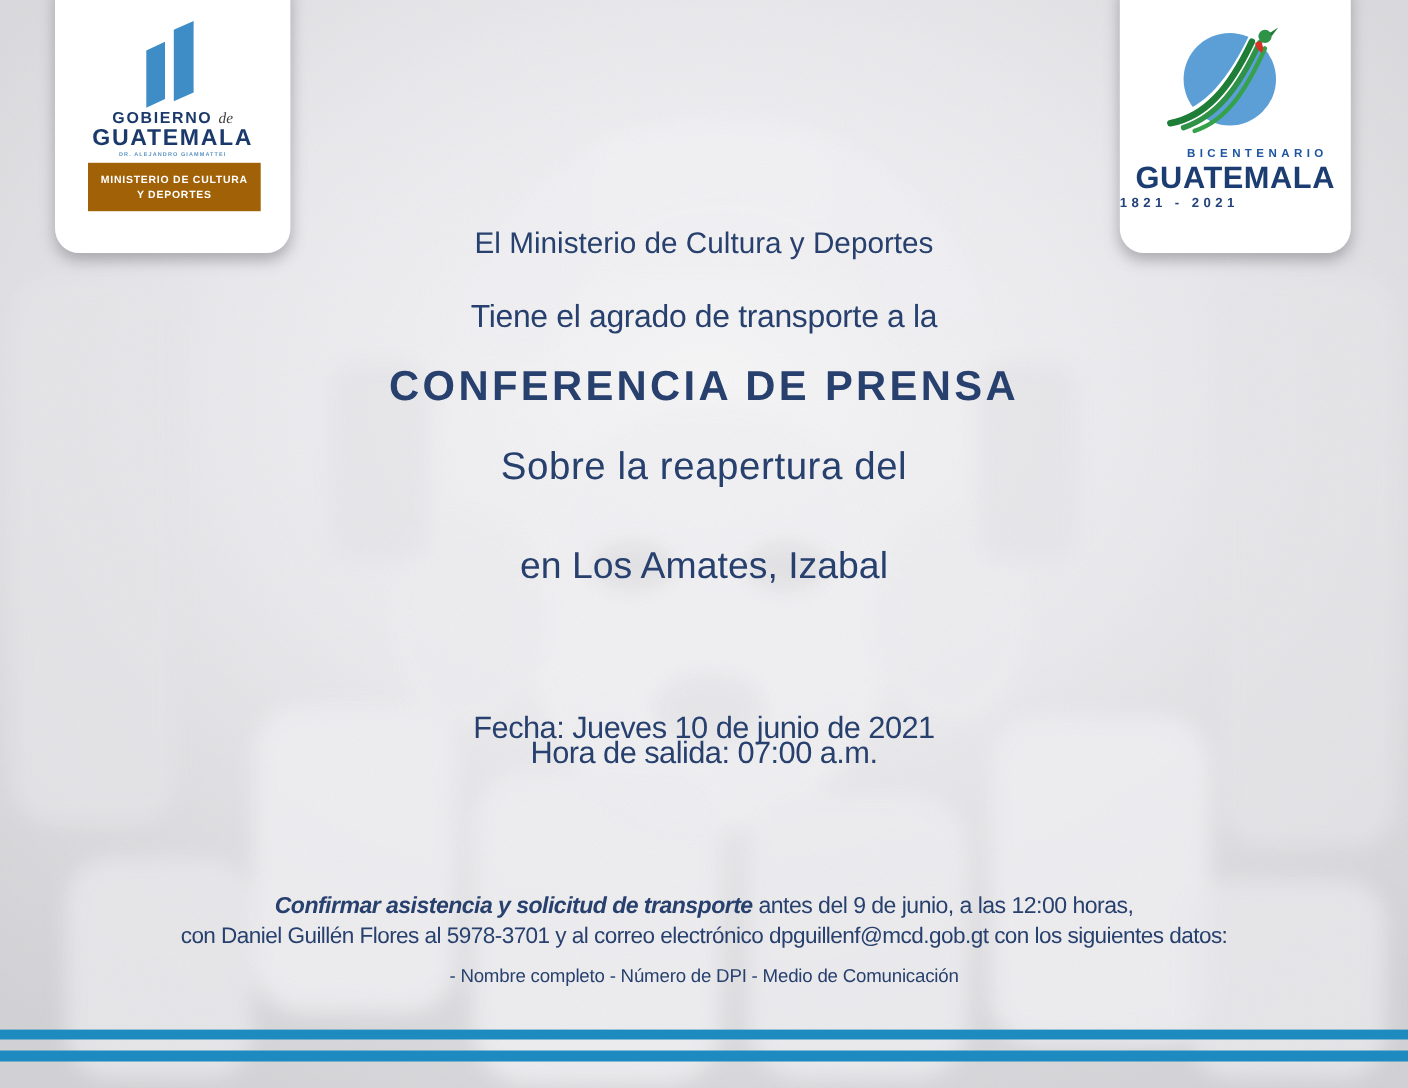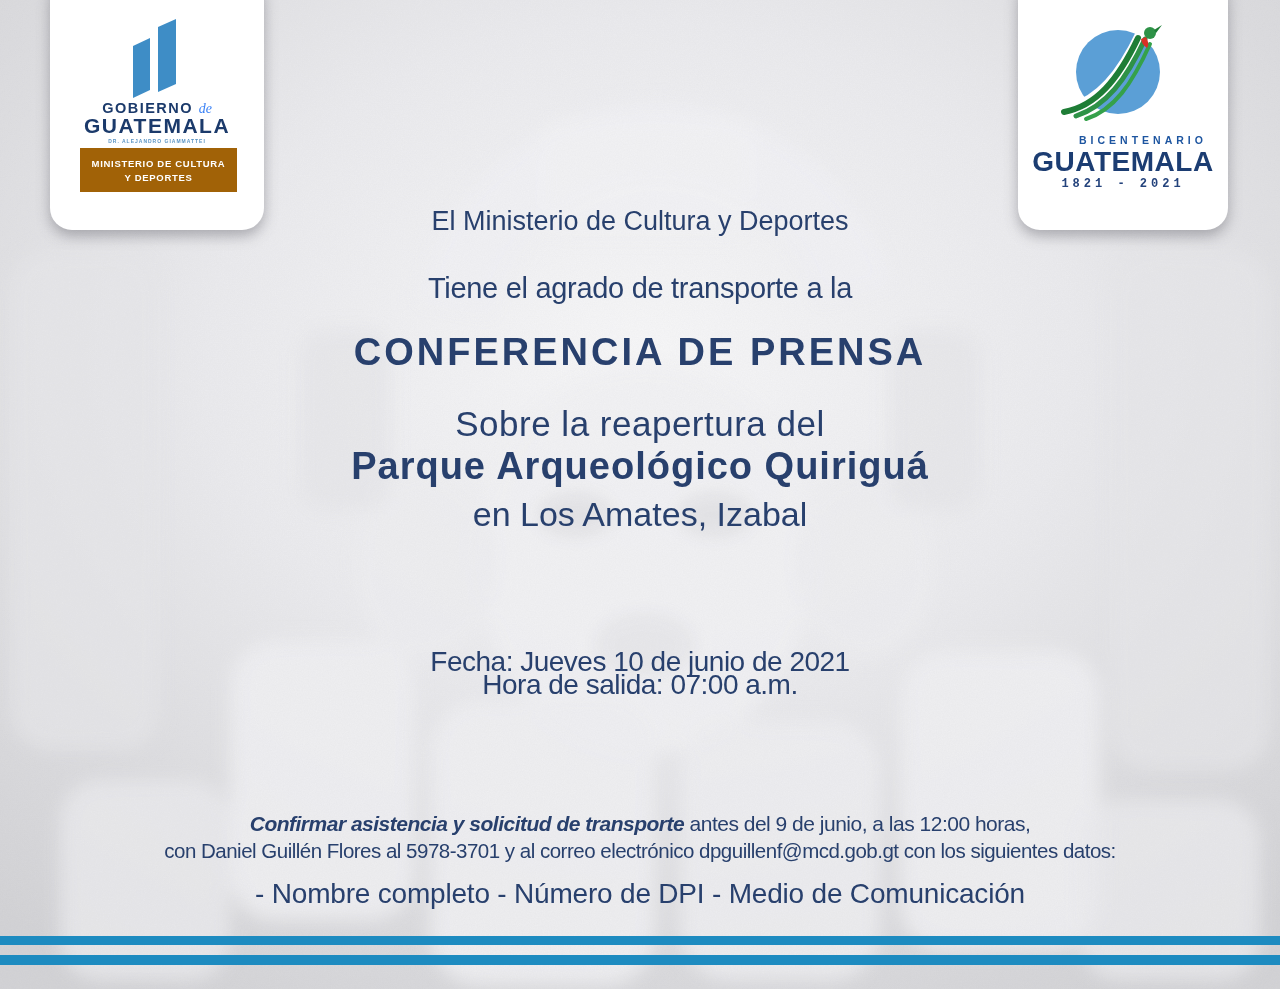--- a/index.html
+++ b/index.html
@@ -28,7 +28,7 @@
   }
   .gov-line1 .de{
     font-family:"Liberation Serif",serif;font-style:italic;font-weight:normal;
-    letter-spacing:0;font-size:14px;color:#3b82f6;
+    letter-spacing:0;font-size:14px;color:#404040;
   }
   .gov-line2{
     position:absolute;top:138px;left:0;width:100%;text-align:center;

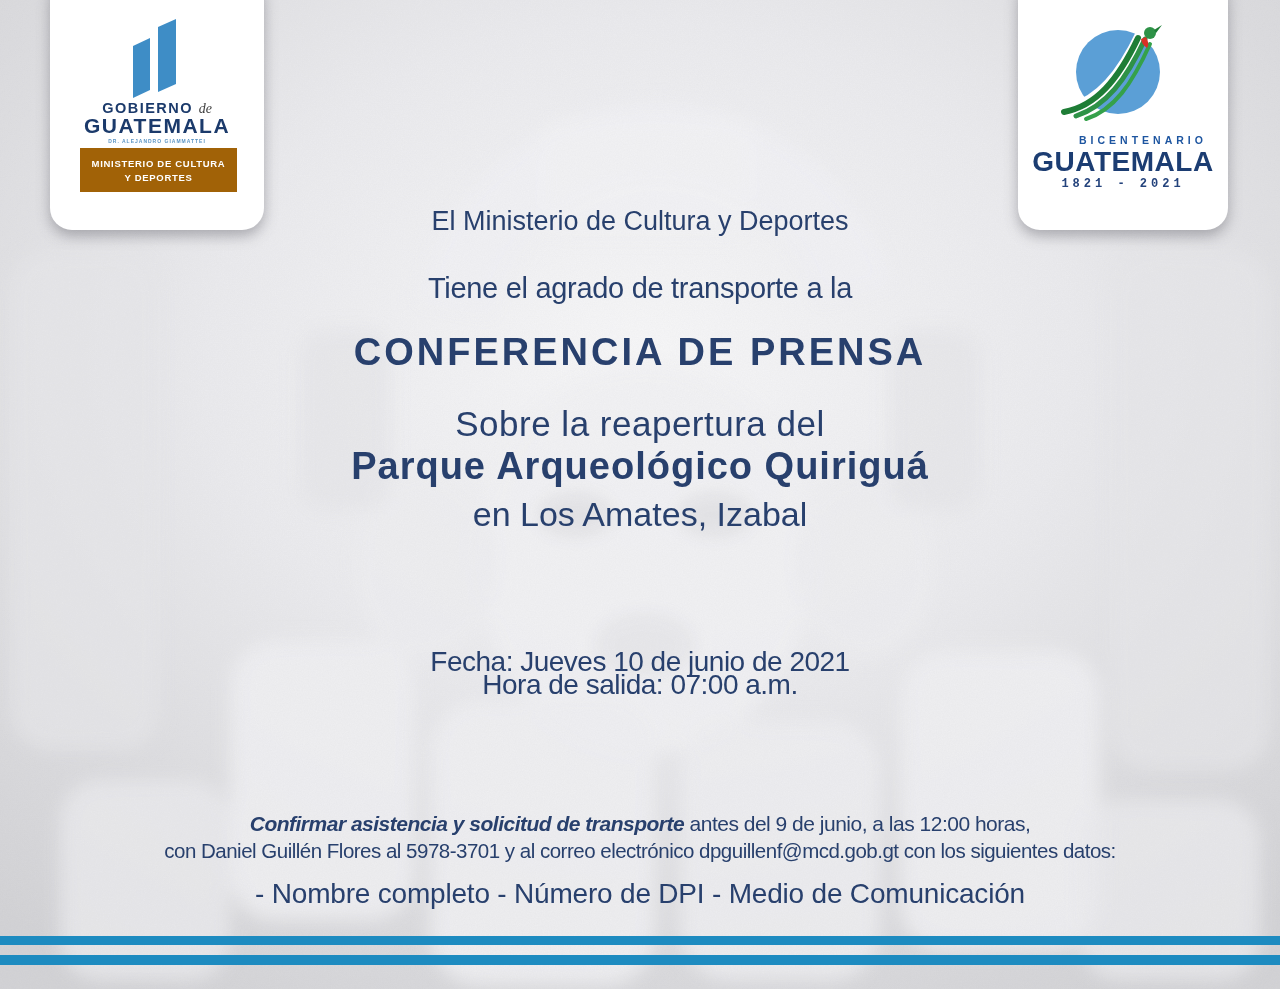--- a/index.html
+++ b/index.html
@@ -56,8 +56,8 @@
     color:#1c3d72;font-size:28px;font-weight:bold;letter-spacing:.5px;
   }
   .bic-years{
-    position:absolute;top:201px;left:0;width:100%;text-align:center;
-    color:#24437c;font-size:12px;font-weight:bold;letter-spacing:4px;font-family:Liberation Mono, monospace;
+    position:absolute;top:201px;left:0;width:100%;text-align:left;
+    color:#24437c;font-size:12px;font-weight:bold;letter-spacing:4px;
   }
 
   

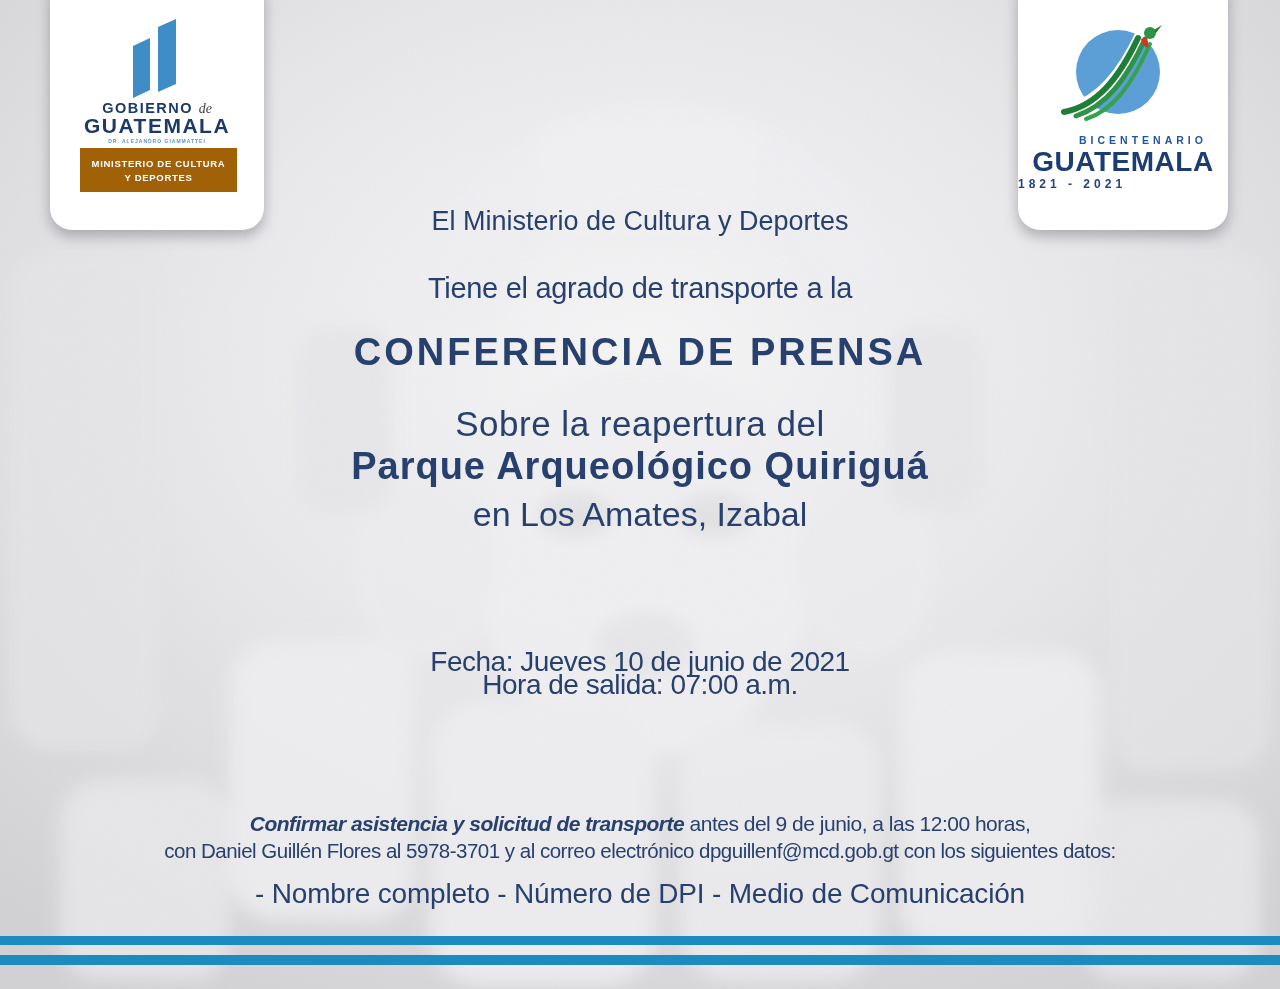--- a/index.html
+++ b/index.html
@@ -163,7 +163,6 @@
   <div class="line event-title">CONFERENCIA DE PRENSA</div>
 
   <div class="line subject1">Sobre la reapertura del</div>
-  <div class="line subject2">Parque Arqueológico Quiriguá</div>
   <div class="line subject3">en Los Amates, Izabal</div>
 
   <div class="line detail-date">Fecha: Jueves 10 de junio de 2021</div>

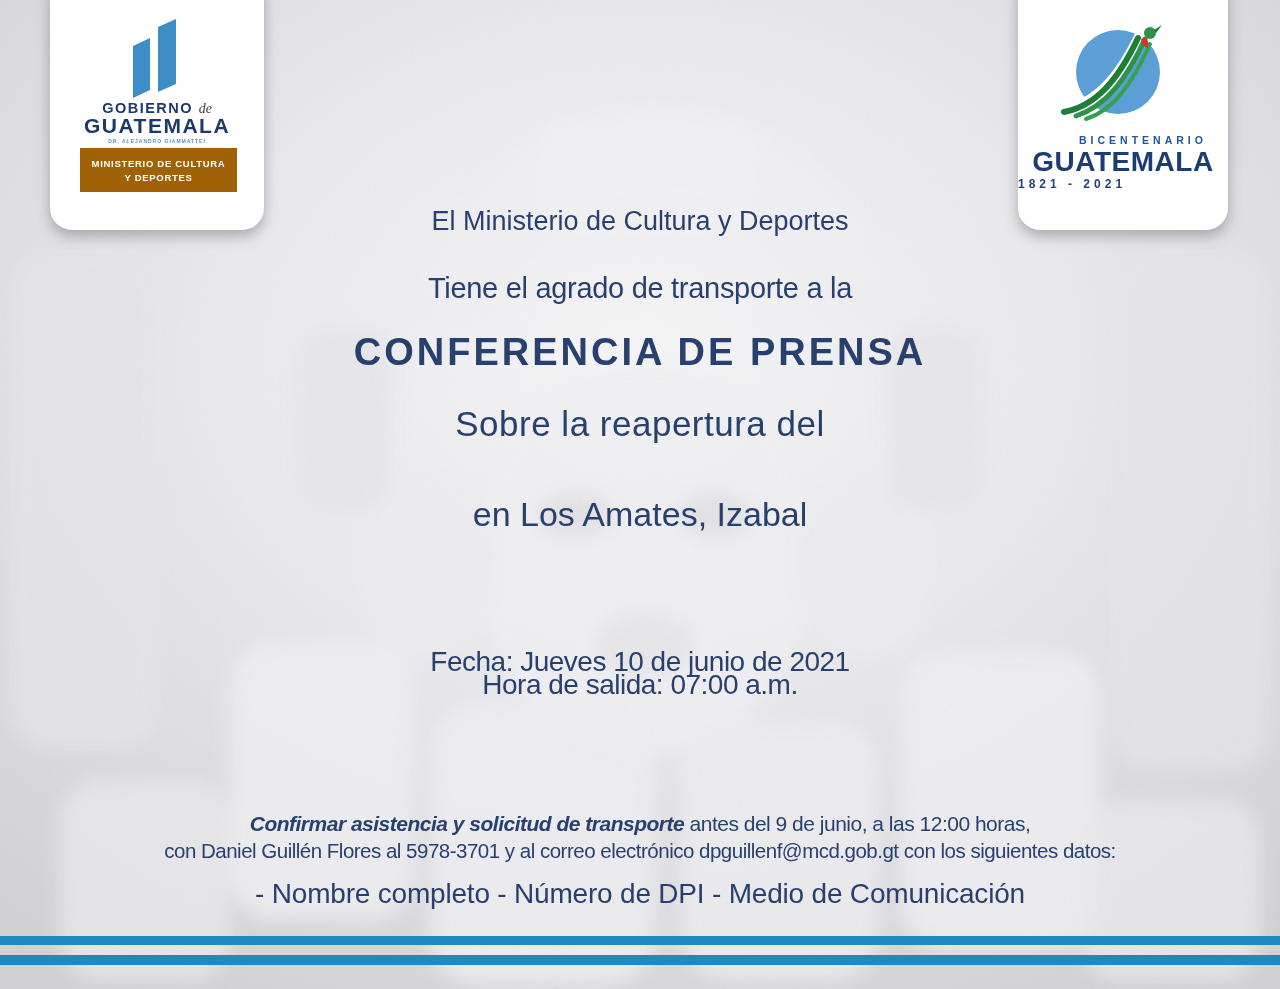--- a/index.html
+++ b/index.html
@@ -74,7 +74,7 @@
   .rsvp1{top:812px;font-size:21px;letter-spacing:-.5px;}
   .rsvp1 .lead{font-weight:bold;font-style:italic;}
   .rsvp2{top:839px;font-size:20.5px;letter-spacing:-.5px;}
-  .rsvp3{top:878px;font-size:28px;letter-spacing:-.2px;}
+  .rsvp3{top:878px;font-size:17px;letter-spacing:-.2px;}
 
   
   .stripe{position:absolute;left:0;width:1280px;background:#1d8bc0;z-index:2;}

